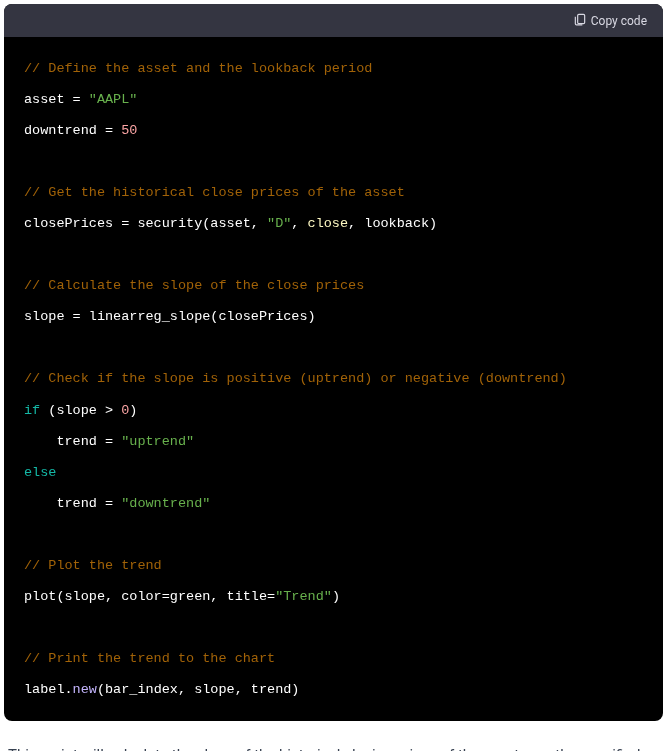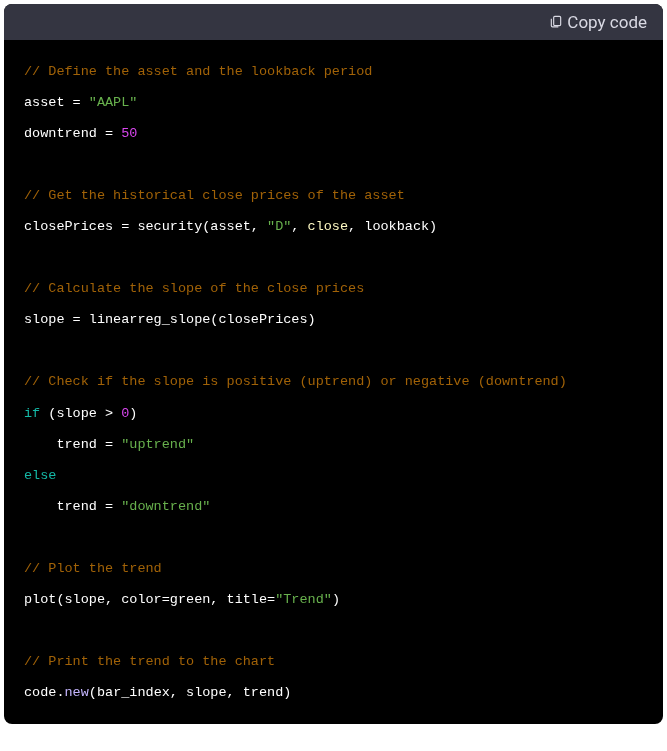--- a/index.html
+++ b/index.html
@@ -33,7 +33,7 @@
       background: transparent;
       border: none;
       color: #d9d9e3;
-      font-size: 17px;
+      font-size: 12px;
       cursor: pointer;
       font-family: inherit;
     }

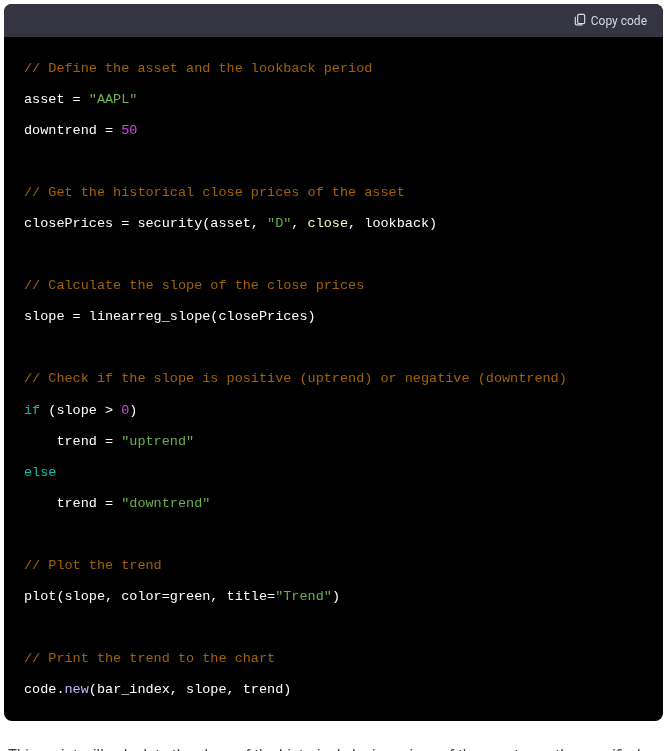--- a/index.html
+++ b/index.html
@@ -52,7 +52,7 @@
     }
     .c-comment { color: #a16207; }
     .c-string { color: #68b14d; }
-    .c-number { color: #d946ef; }
+    .c-number { color: #fca5a5; }
     .c-keyword { color: #14b8a6; }
     .c-builtin { color: #fef9c3; }
     .c-new { color: #c4b5fd; }

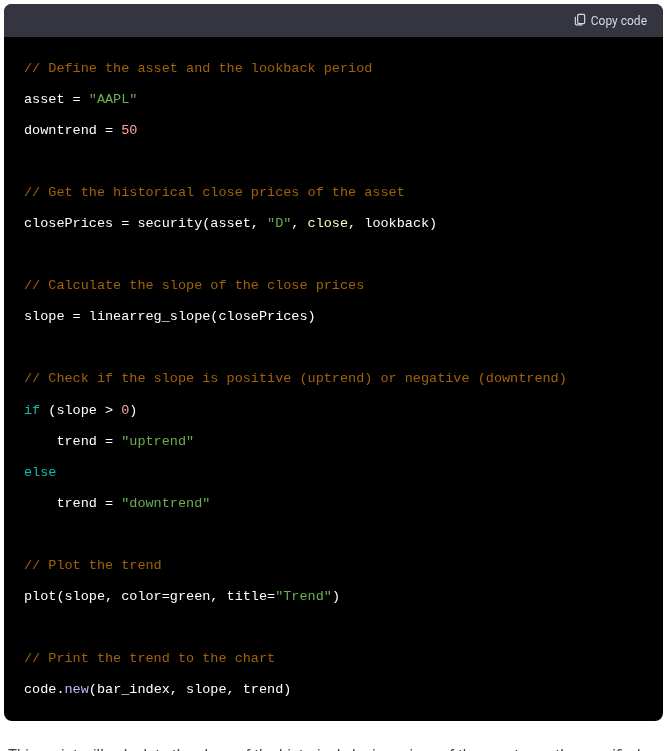--- a/index.html
+++ b/index.html
@@ -98,7 +98,7 @@
 <span>plot(slope, color=green, title=</span><span class="c-string">"Trend"</span><span>)</span>
 
 <span class="c-comment">// Print the trend to the chart</span>
-<span>code.</span><span class="c-new">new</span><span>(bar_index, slope, trend)</span></div>
+<span>label.</span><span class="c-new">new</span><span>(bar_index, slope, trend)</span></div>
 </div>
 
 <p class="description">

